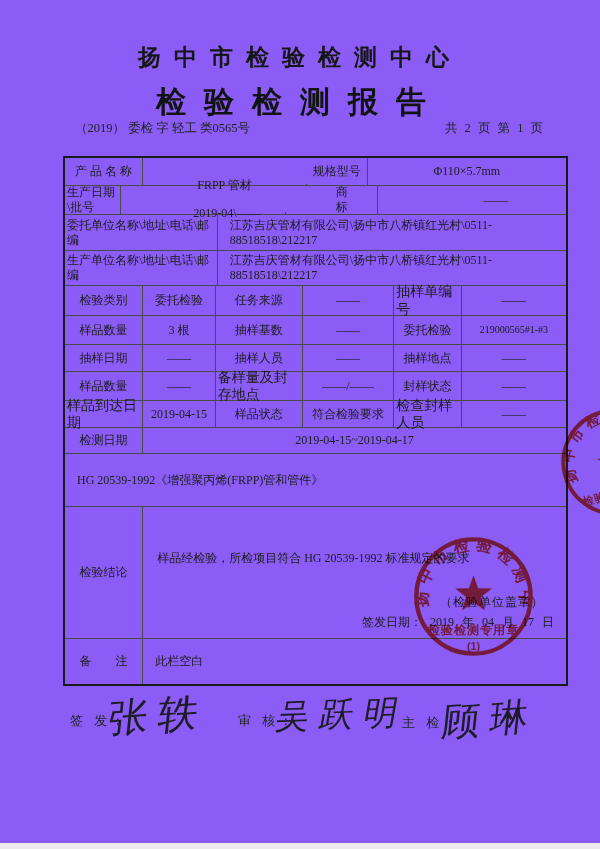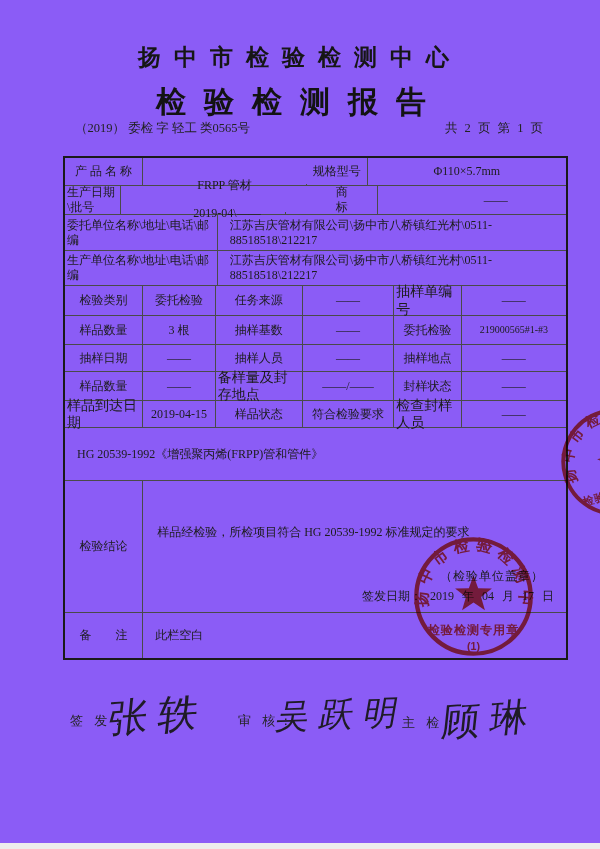--- a/index.html
+++ b/index.html
@@ -147,6 +147,10 @@
       <div class="c s6">——</div>
     </div>
 
+    <div class="row h10">
+      <div class="c wa">检测日期</div>
+      <div class="c rest">2019-04-15~2019-04-17</div>
+    </div>
 
     <div class="row h11">
       <div class="c rest left">HG 20539-1992《增强聚丙烯(FRPP)管和管件》</div>

